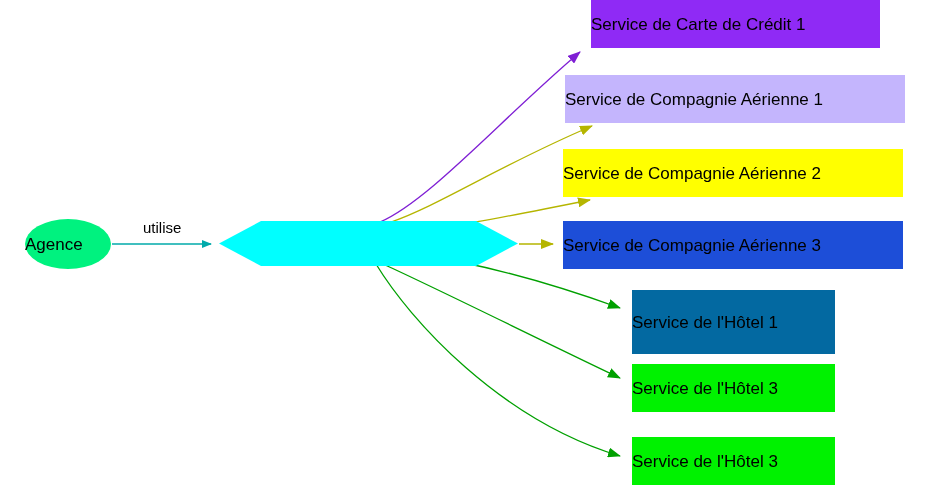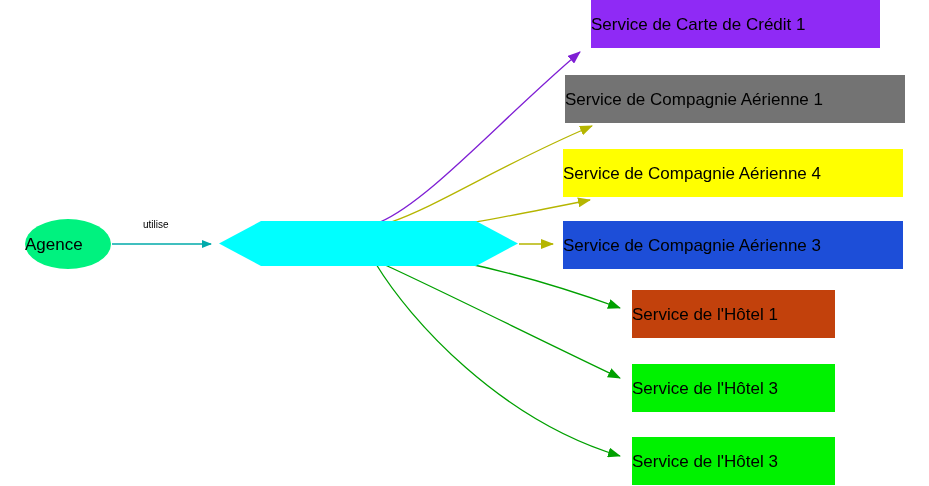--- a/index.html
+++ b/index.html
@@ -105,7 +105,7 @@
       <div class="node node-rect" style="left: 591px; top: 0px; width: 289px; height: 48px; color: rgb(0, 0, 0); background: rgb(143, 42, 245);">
         <span>Service de Carte de Crédit 1</span>
       </div>
-      <div class="node node-rect" style="left: 565px; top: 75px; width: 340px; height: 48px; color: rgb(0, 0, 0); background: #737373;">
+      <div class="node node-rect" style="left: 565px; top: 75px; width: 340px; height: 48px; color: rgb(0, 0, 0); background: #c4b5fd;">
         <span>Service de Compagnie Aérienne 1</span>
       </div>
       <div class="node node-rect" style="left: 563px; top: 149px; width: 340px; height: 48px; color: rgb(0, 0, 0); background: rgb(255, 255, 0);">

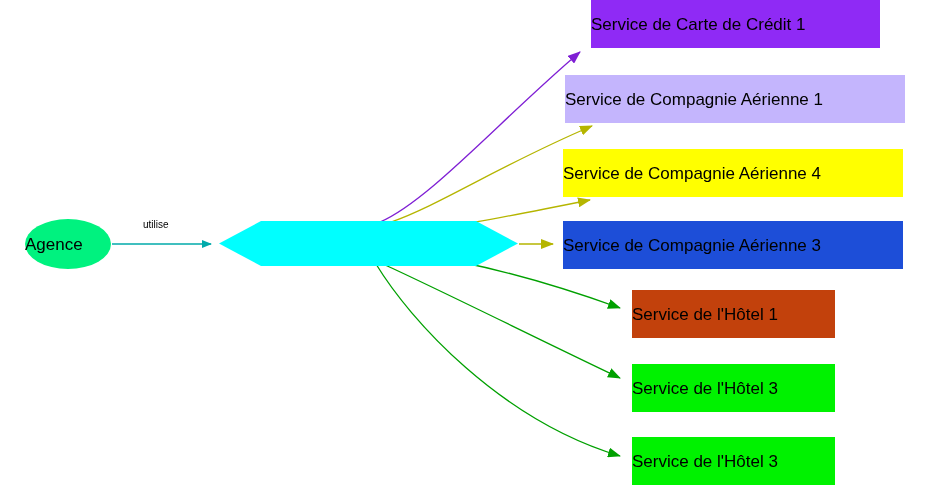--- a/index.html
+++ b/index.html
@@ -109,7 +109,7 @@
         <span>Service de Compagnie Aérienne 1</span>
       </div>
       <div class="node node-rect" style="left: 563px; top: 149px; width: 340px; height: 48px; color: rgb(0, 0, 0); background: rgb(255, 255, 0);">
-        <span>Service de Compagnie Aérienne 4</span>
+        <span>Service de Compagnie Aérienne 2</span>
       </div>
       <div class="node node-rect" style="left: 563px; top: 221px; width: 340px; height: 48px; color: rgb(0, 0, 0); background: #1d4ed8;">
         <span>Service de Compagnie Aérienne 3</span>

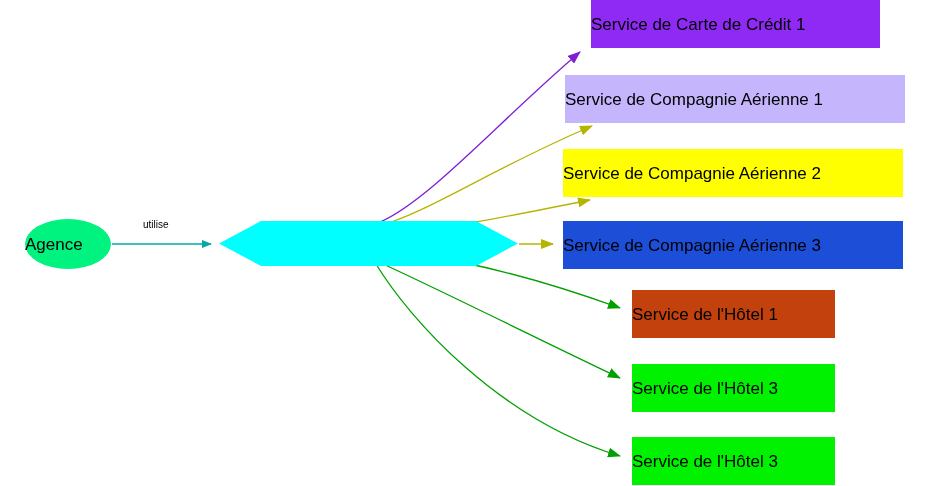--- a/index.html
+++ b/index.html
@@ -57,7 +57,7 @@
   .edge-label {
     position: absolute;
     color: #000000;
-    font-size: 10px;
+    font-size: 15px;
     white-space: nowrap;
   }
 </style>

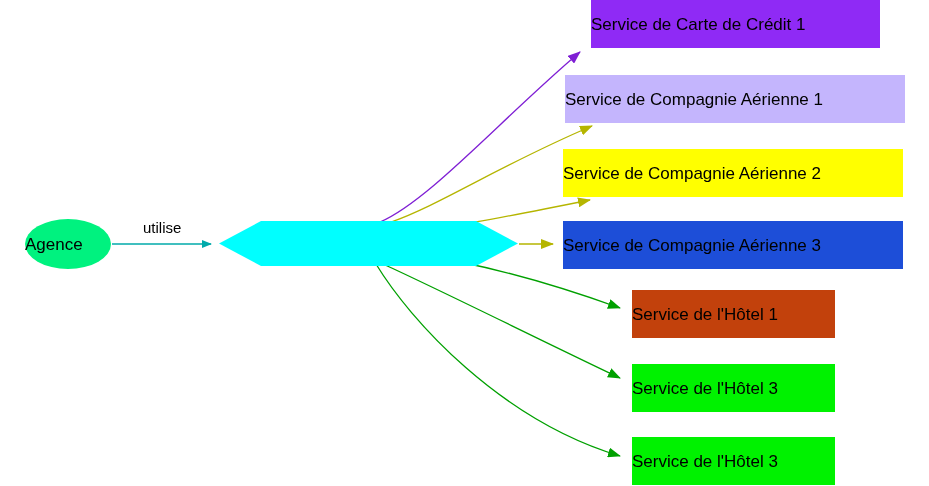--- a/index.html
+++ b/index.html
@@ -114,7 +114,7 @@
       <div class="node node-rect" style="left: 563px; top: 221px; width: 340px; height: 48px; color: rgb(0, 0, 0); background: #1d4ed8;">
         <span>Service de Compagnie Aérienne 3</span>
       </div>
-      <div class="node node-rect" style="left: 632px; top: 290px; width: 203px; height: 48px; color: rgb(0, 0, 0); background: #c2410c;">
+      <div class="node node-rect" style="left: 632px; top: 290px; width: 203px; height: 64px; color: rgb(0, 0, 0); background: #0369a1;">
         <span>Service de l'Hôtel 1</span>
       </div>
       <div class="node node-rect" style="left: 632px; top: 364px; width: 203px; height: 48px; color: rgb(0, 0, 0); background: rgb(0, 242, 0);">

